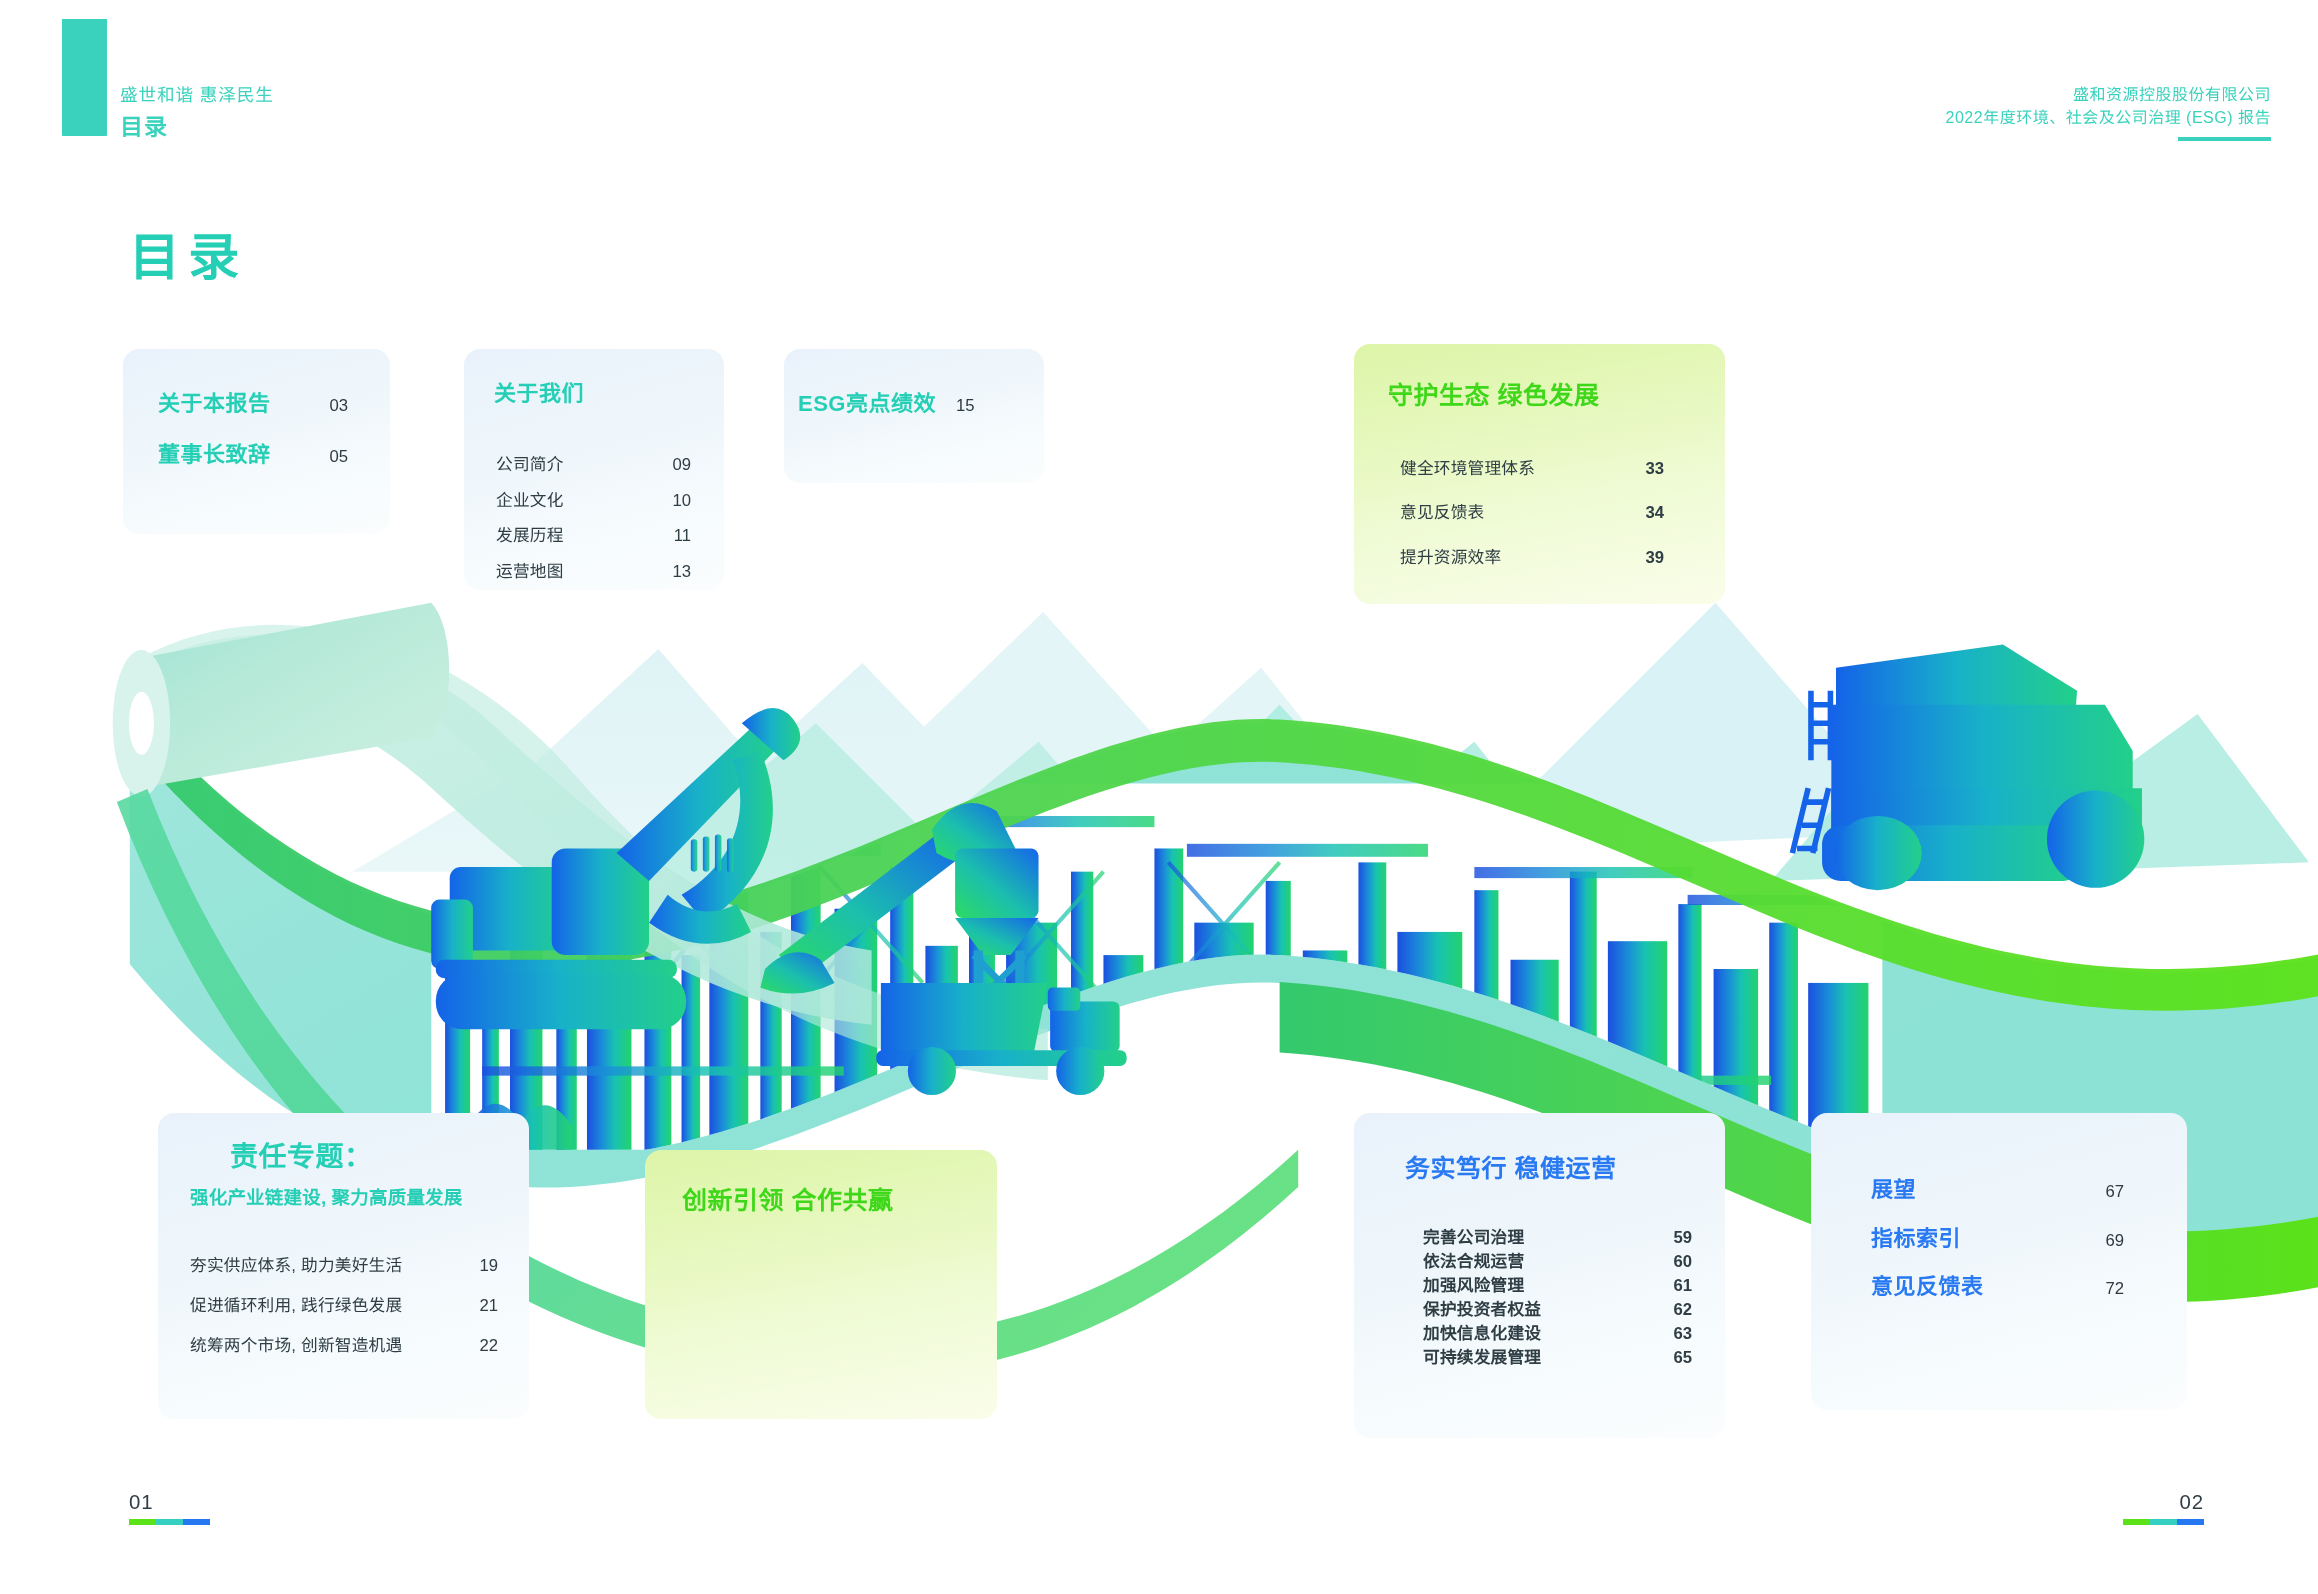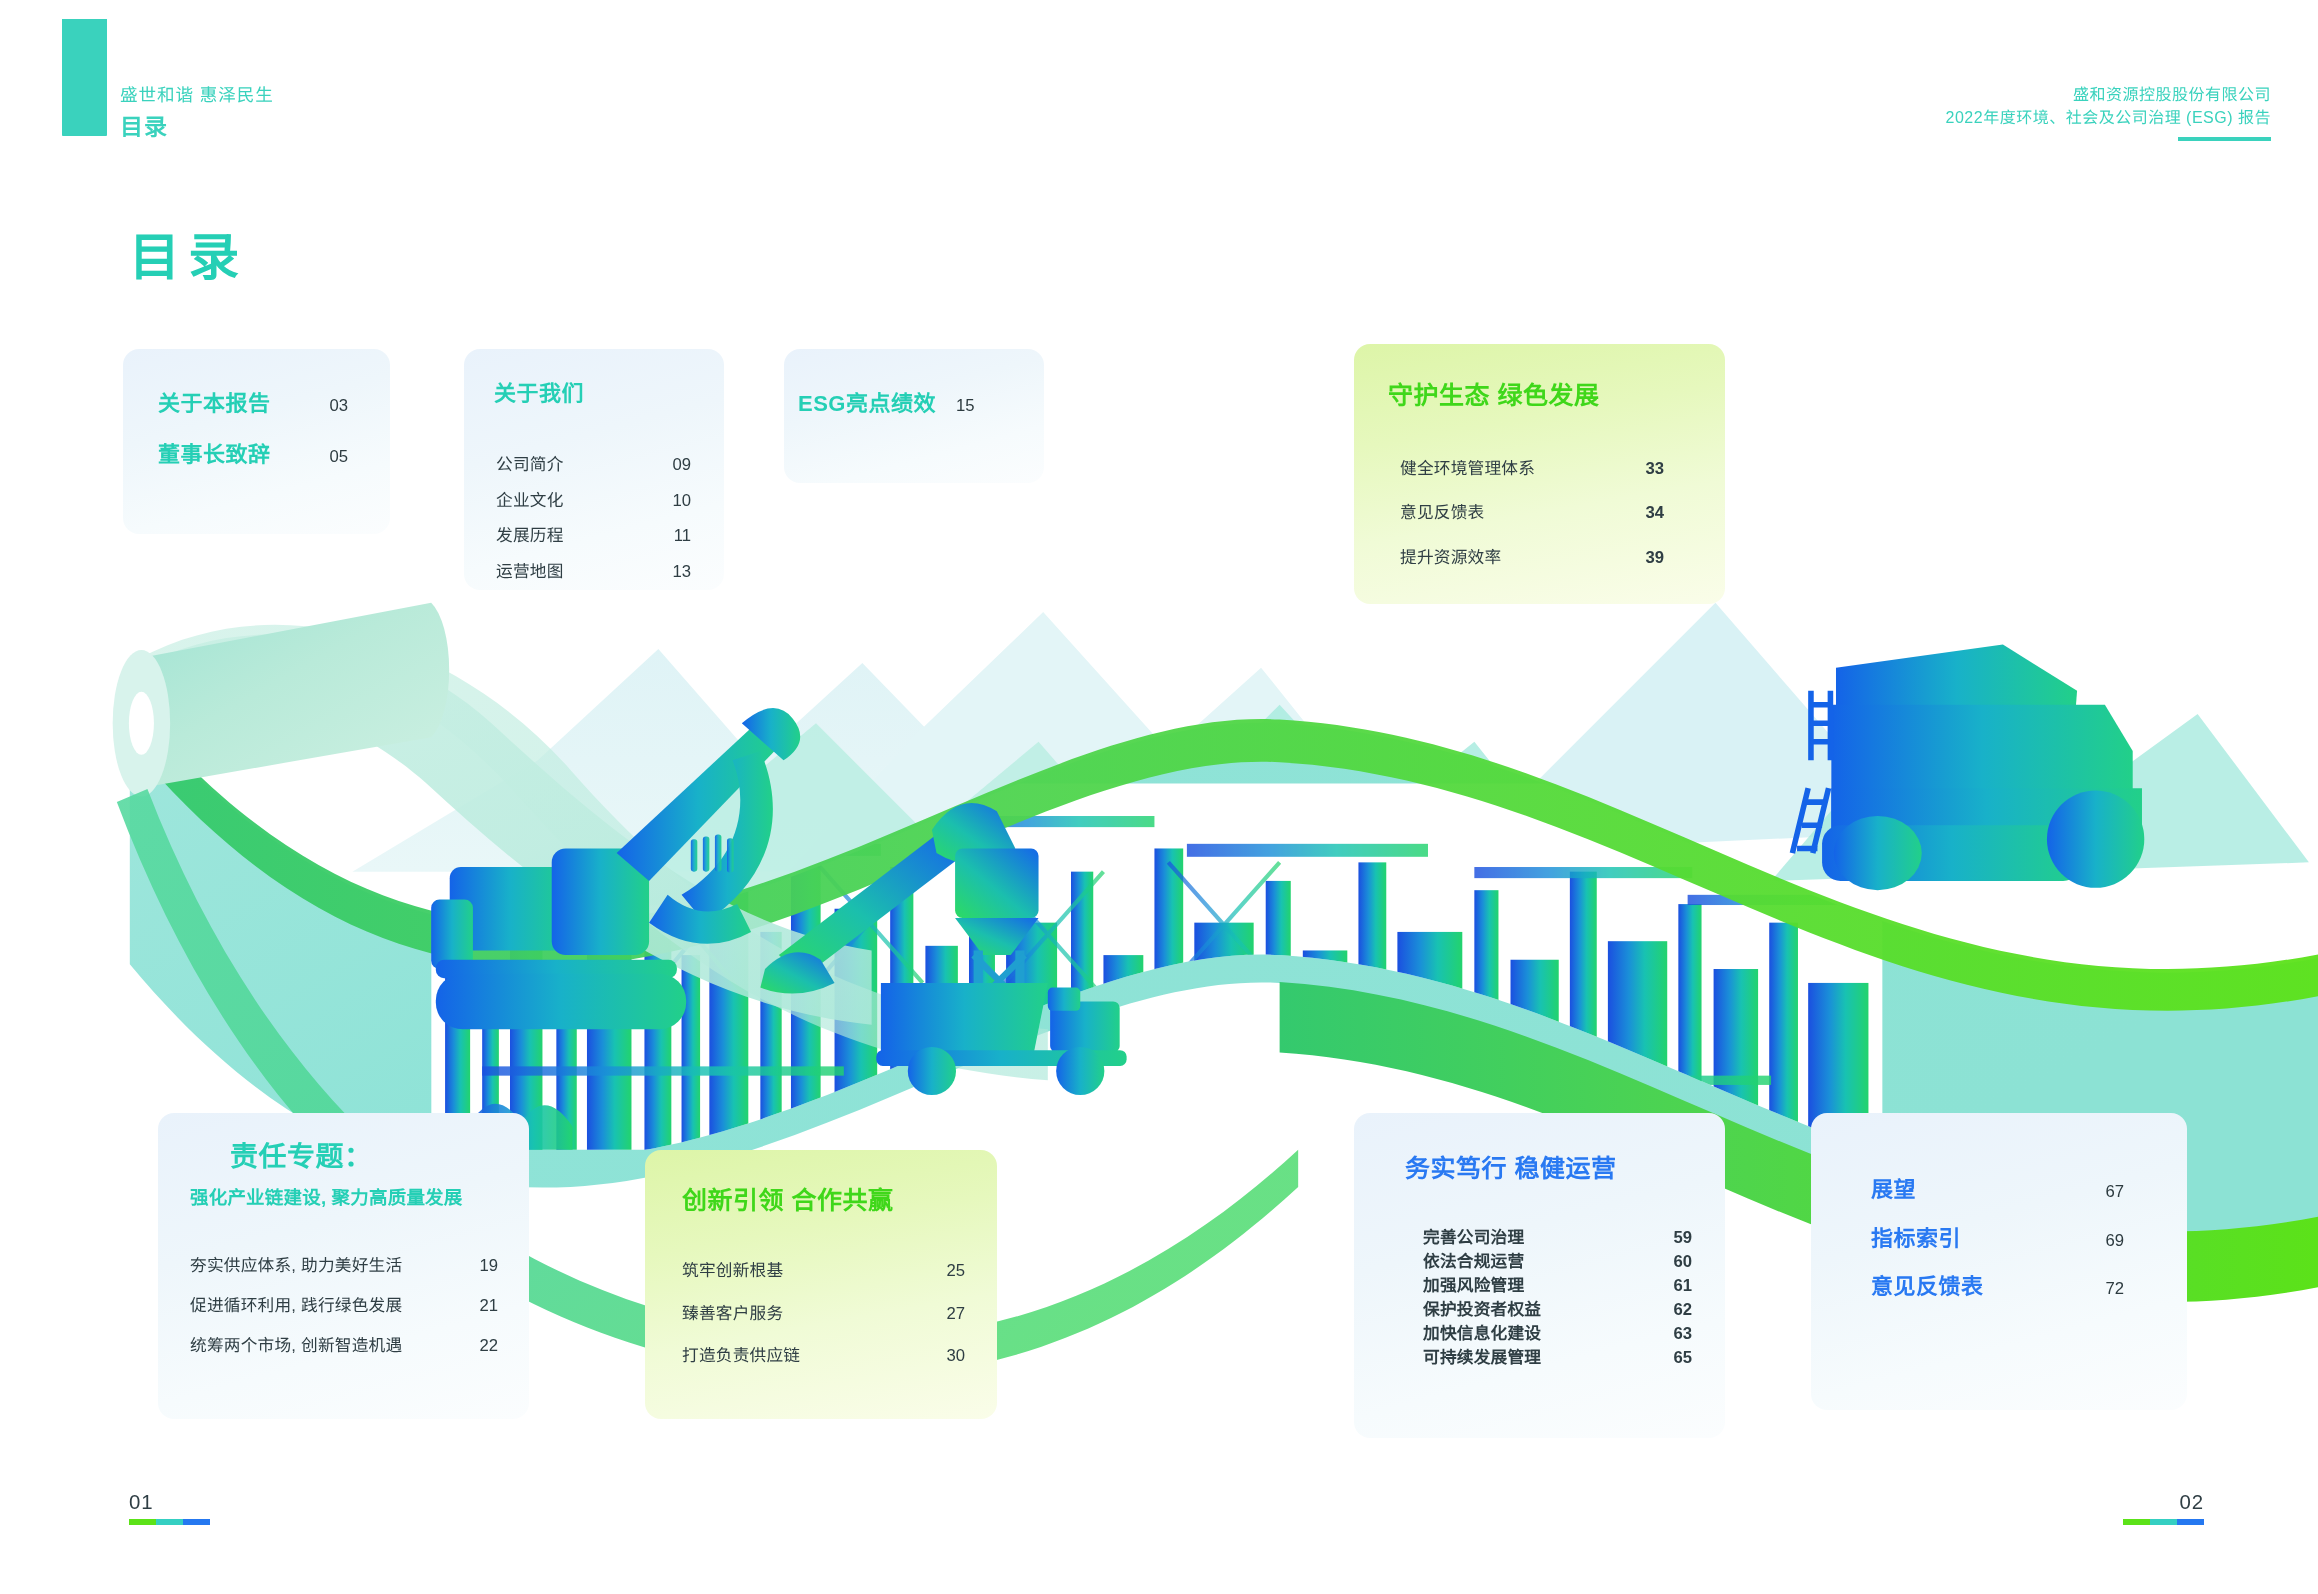--- a/index.html
+++ b/index.html
@@ -530,20 +530,6 @@
 
   <div class="card green" style="left:645px; top:1150px; width:352px; height:269px;">
     <div class="card-title c-green" style="left:37px; top:36px; font-size:25px; letter-spacing:0.5px;">创新引领 合作共赢</div>
-    <div class="ent-list" style="left:37px; top:107px; width:283px; gap:18.5px;">
-      <div class="ent-row">
-        <span class="t" style="width:227px">筑牢创新根基</span>
-        <span class="p" style="width:56px">25</span>
-      </div>
-      <div class="ent-row">
-        <span class="t" style="width:227px">臻善客户服务</span>
-        <span class="p" style="width:56px">27</span>
-      </div>
-      <div class="ent-row">
-        <span class="t" style="width:227px">打造负责供应链</span>
-        <span class="p" style="width:56px">30</span>
-      </div>
-    </div>
   </div>
 
   <div class="card blue" style="left:1354px; top:1113px; width:371px; height:325px;">

